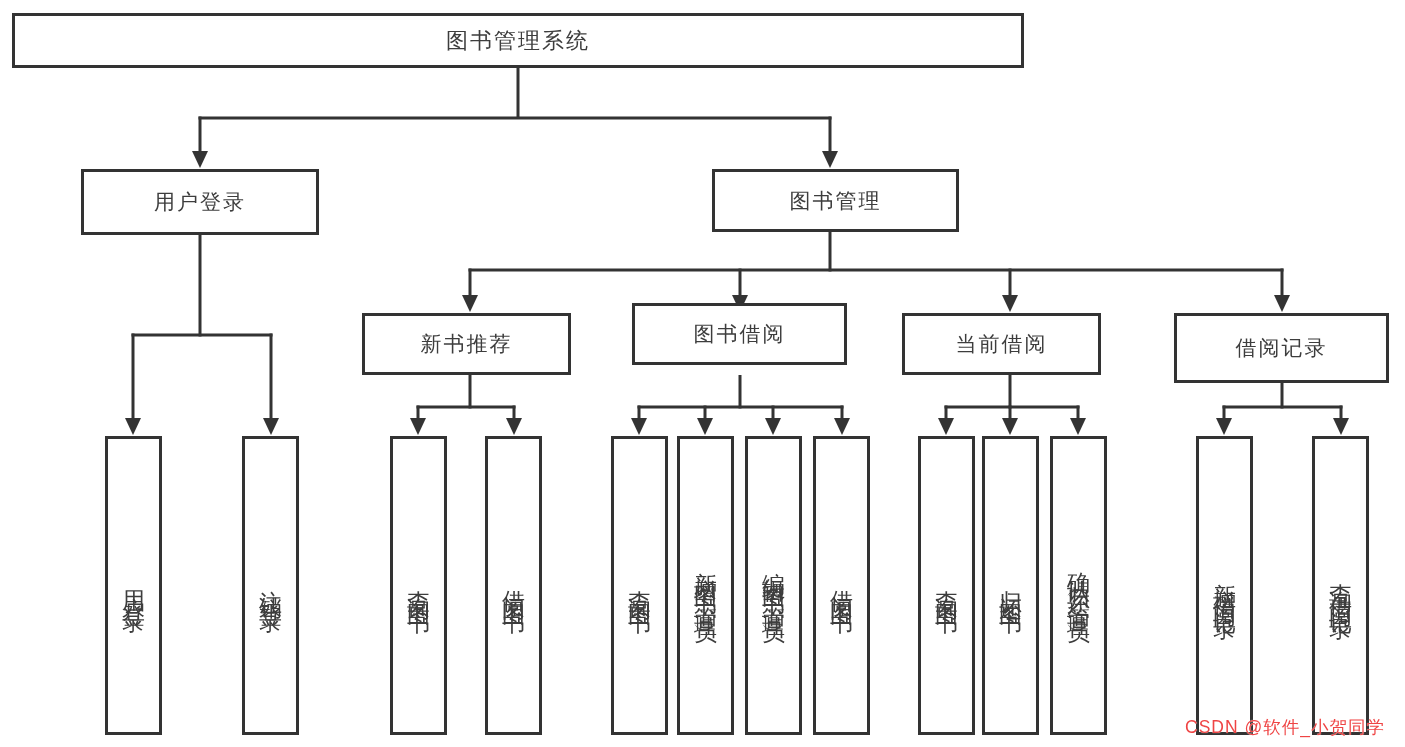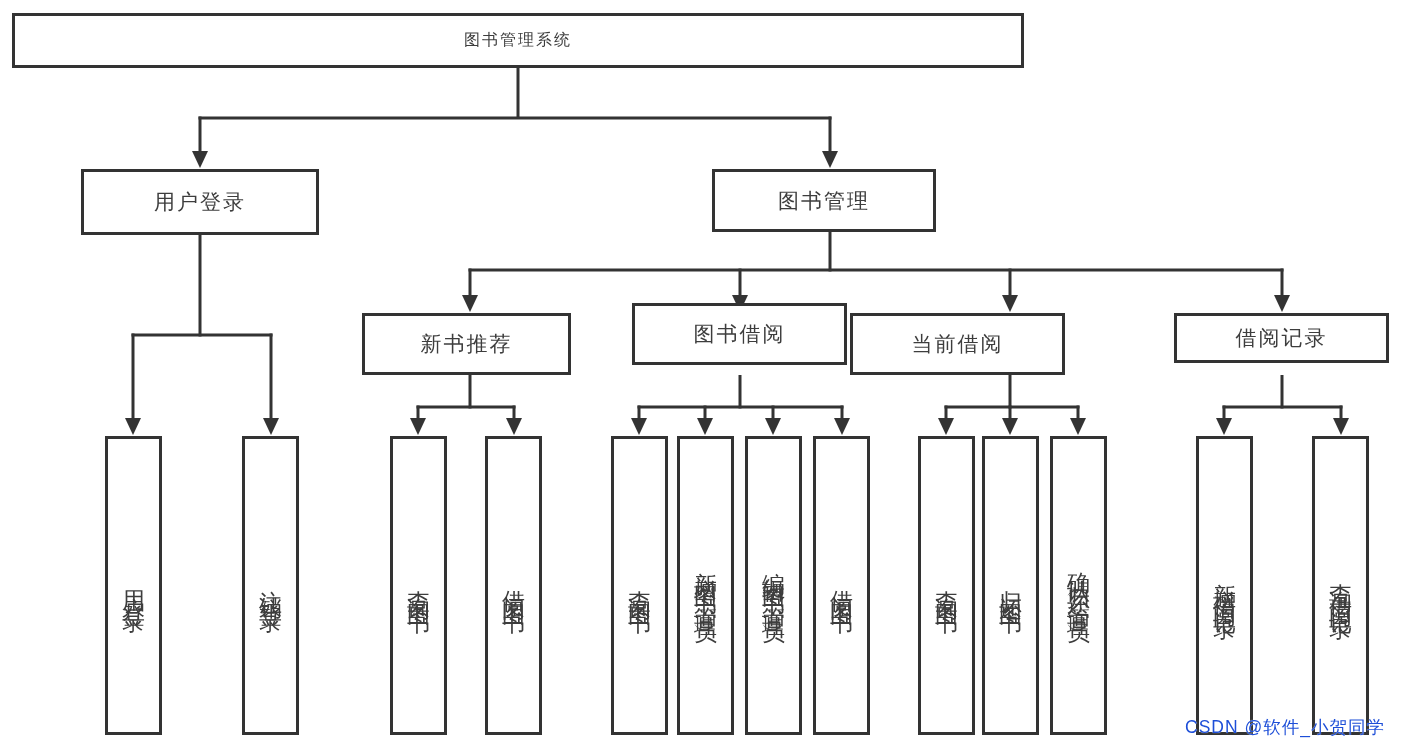--- a/index.html
+++ b/index.html
@@ -26,7 +26,7 @@
     letter-spacing:2px;
     white-space:nowrap;
   }
-  .box.root span{font-size:16px;}
+  .box.root span{font-size:22px;}
   .box.v span{
     writing-mode:vertical-rl;
     font-size:23px;

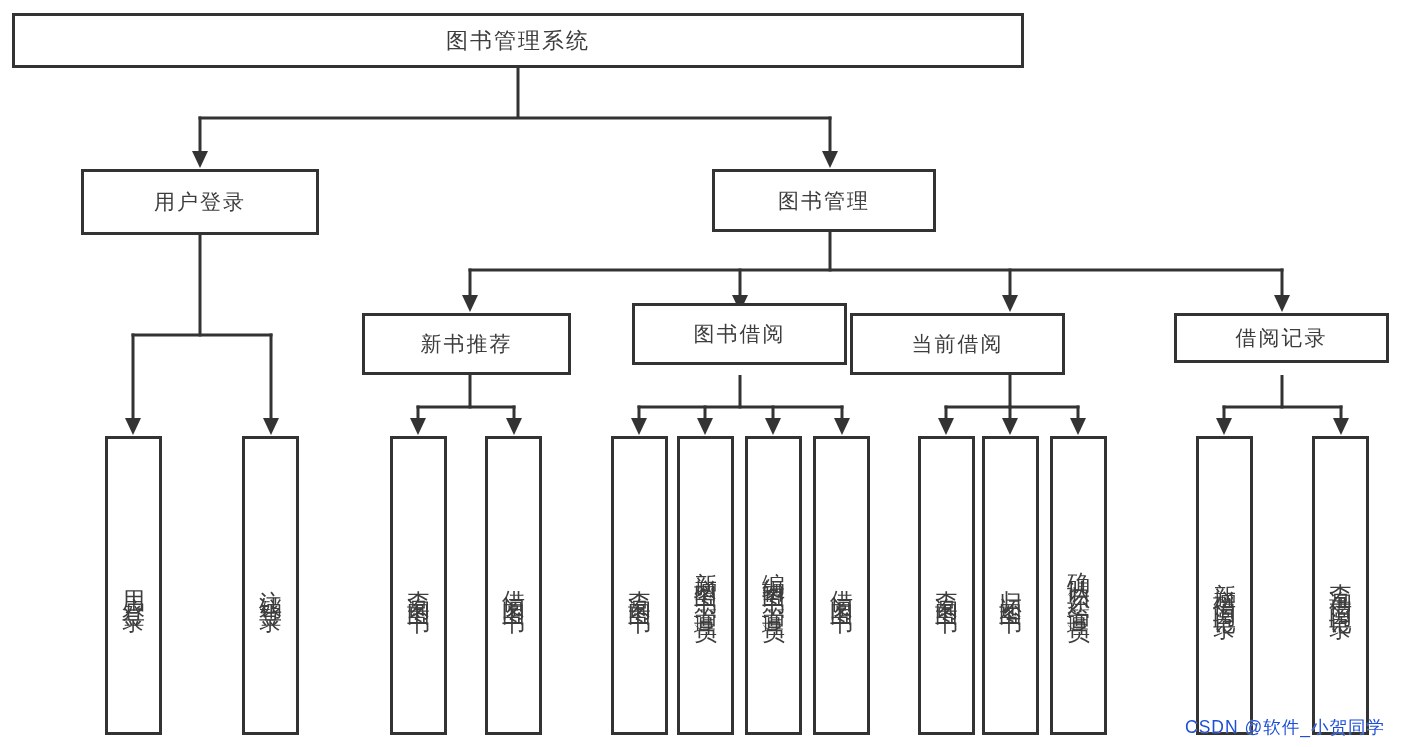--- a/index.html
+++ b/index.html
@@ -122,7 +122,7 @@
   <div class="box h" style="left:81px;top:169px;width:238px;height:66px;">
     <span>用户登录</span>
   </div>
-  <div class="box h" style="left:712px;top:169px;width:224px;height:63px;align-items:center;">
+  <div class="box h" style="left:712px;top:169px;width:247px;height:63px;align-items:center;">
     <span>图书管理</span>
   </div>
 

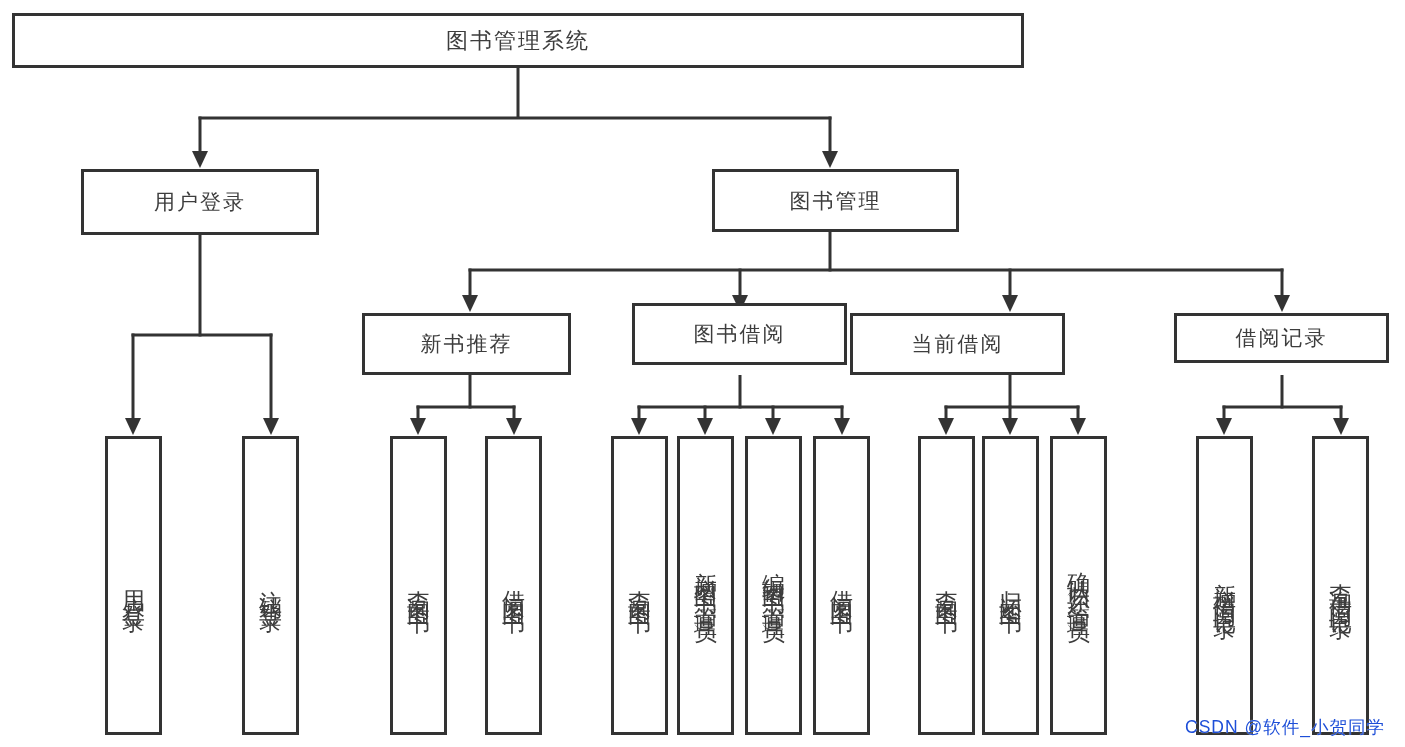--- a/index.html
+++ b/index.html
@@ -132,7 +132,7 @@
   <div class="box h" style="left:632px;top:303px;width:215px;height:62px;">
     <span>图书借阅</span>
   </div>
-  <div class="box h" style="left:850px;top:313px;width:215px;height:62px;">
+  <div class="box h" style="left:902px;top:313px;width:199px;height:62px;">
     <span>当前借阅</span>
   </div>
   <div class="box h" style="left:1174px;top:313px;width:215px;height:50px;">

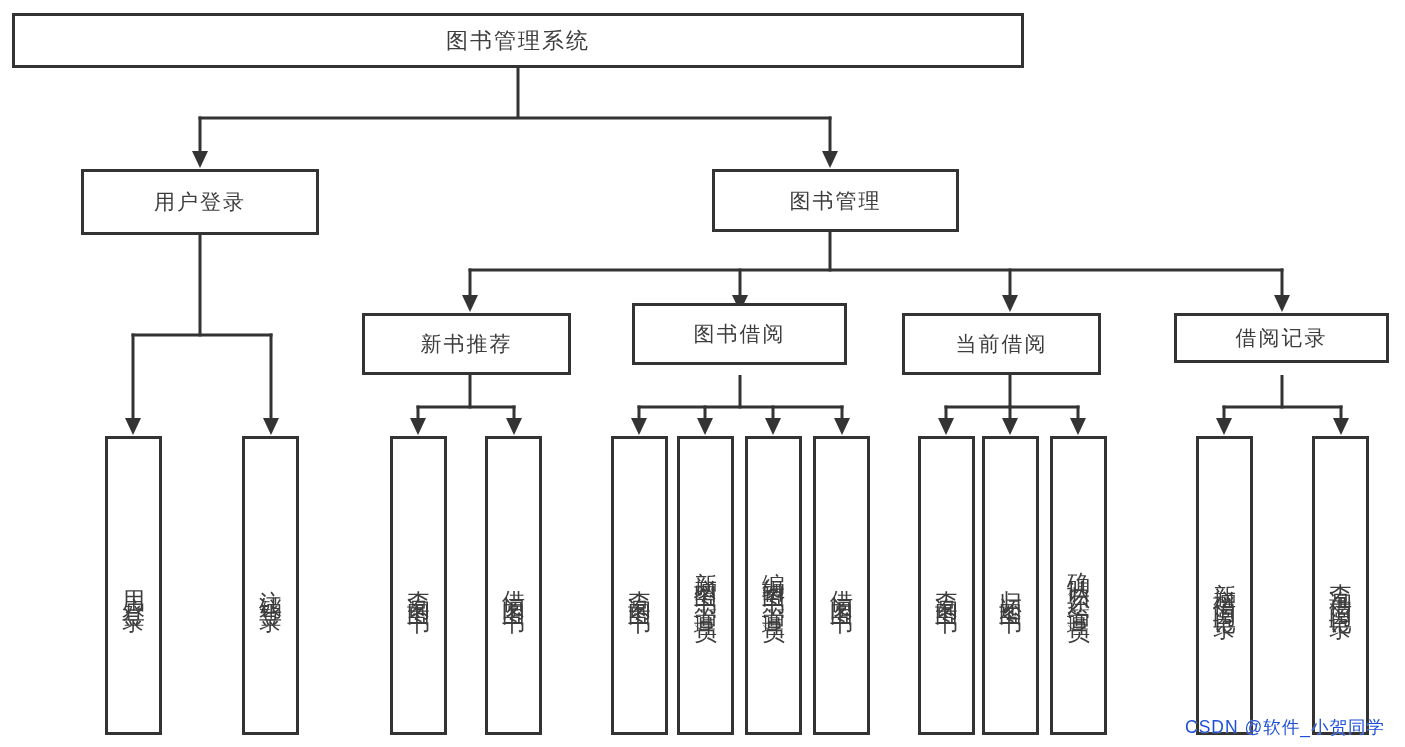--- a/index.html
+++ b/index.html
@@ -135,7 +135,7 @@
   <div class="box h" style="left:902px;top:313px;width:199px;height:62px;">
     <span>当前借阅</span>
   </div>
-  <div class="box h" style="left:1174px;top:313px;width:215px;height:50px;">
+  <div class="box h" style="left:1174px;top:313px;width:215px;height:70px;">
     <span>借阅记录</span>
   </div>
 

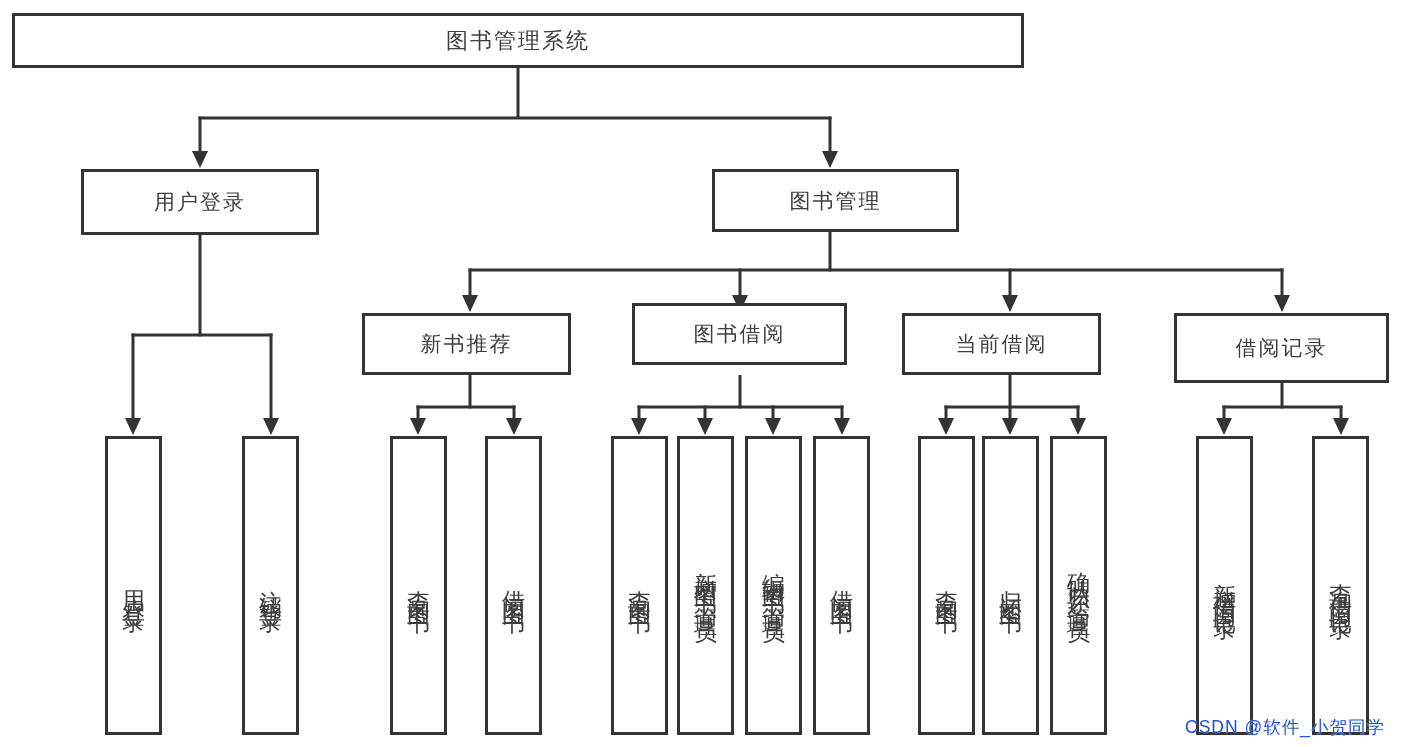--- a/index.html
+++ b/index.html
@@ -37,7 +37,7 @@
     position:absolute;
     left:1185px;top:715px;
     font-size:17.5px;
-    color:#1d4ed8;
+    color:#ef4444;
     letter-spacing:1px;
     white-space:nowrap;
     z-index:5;

